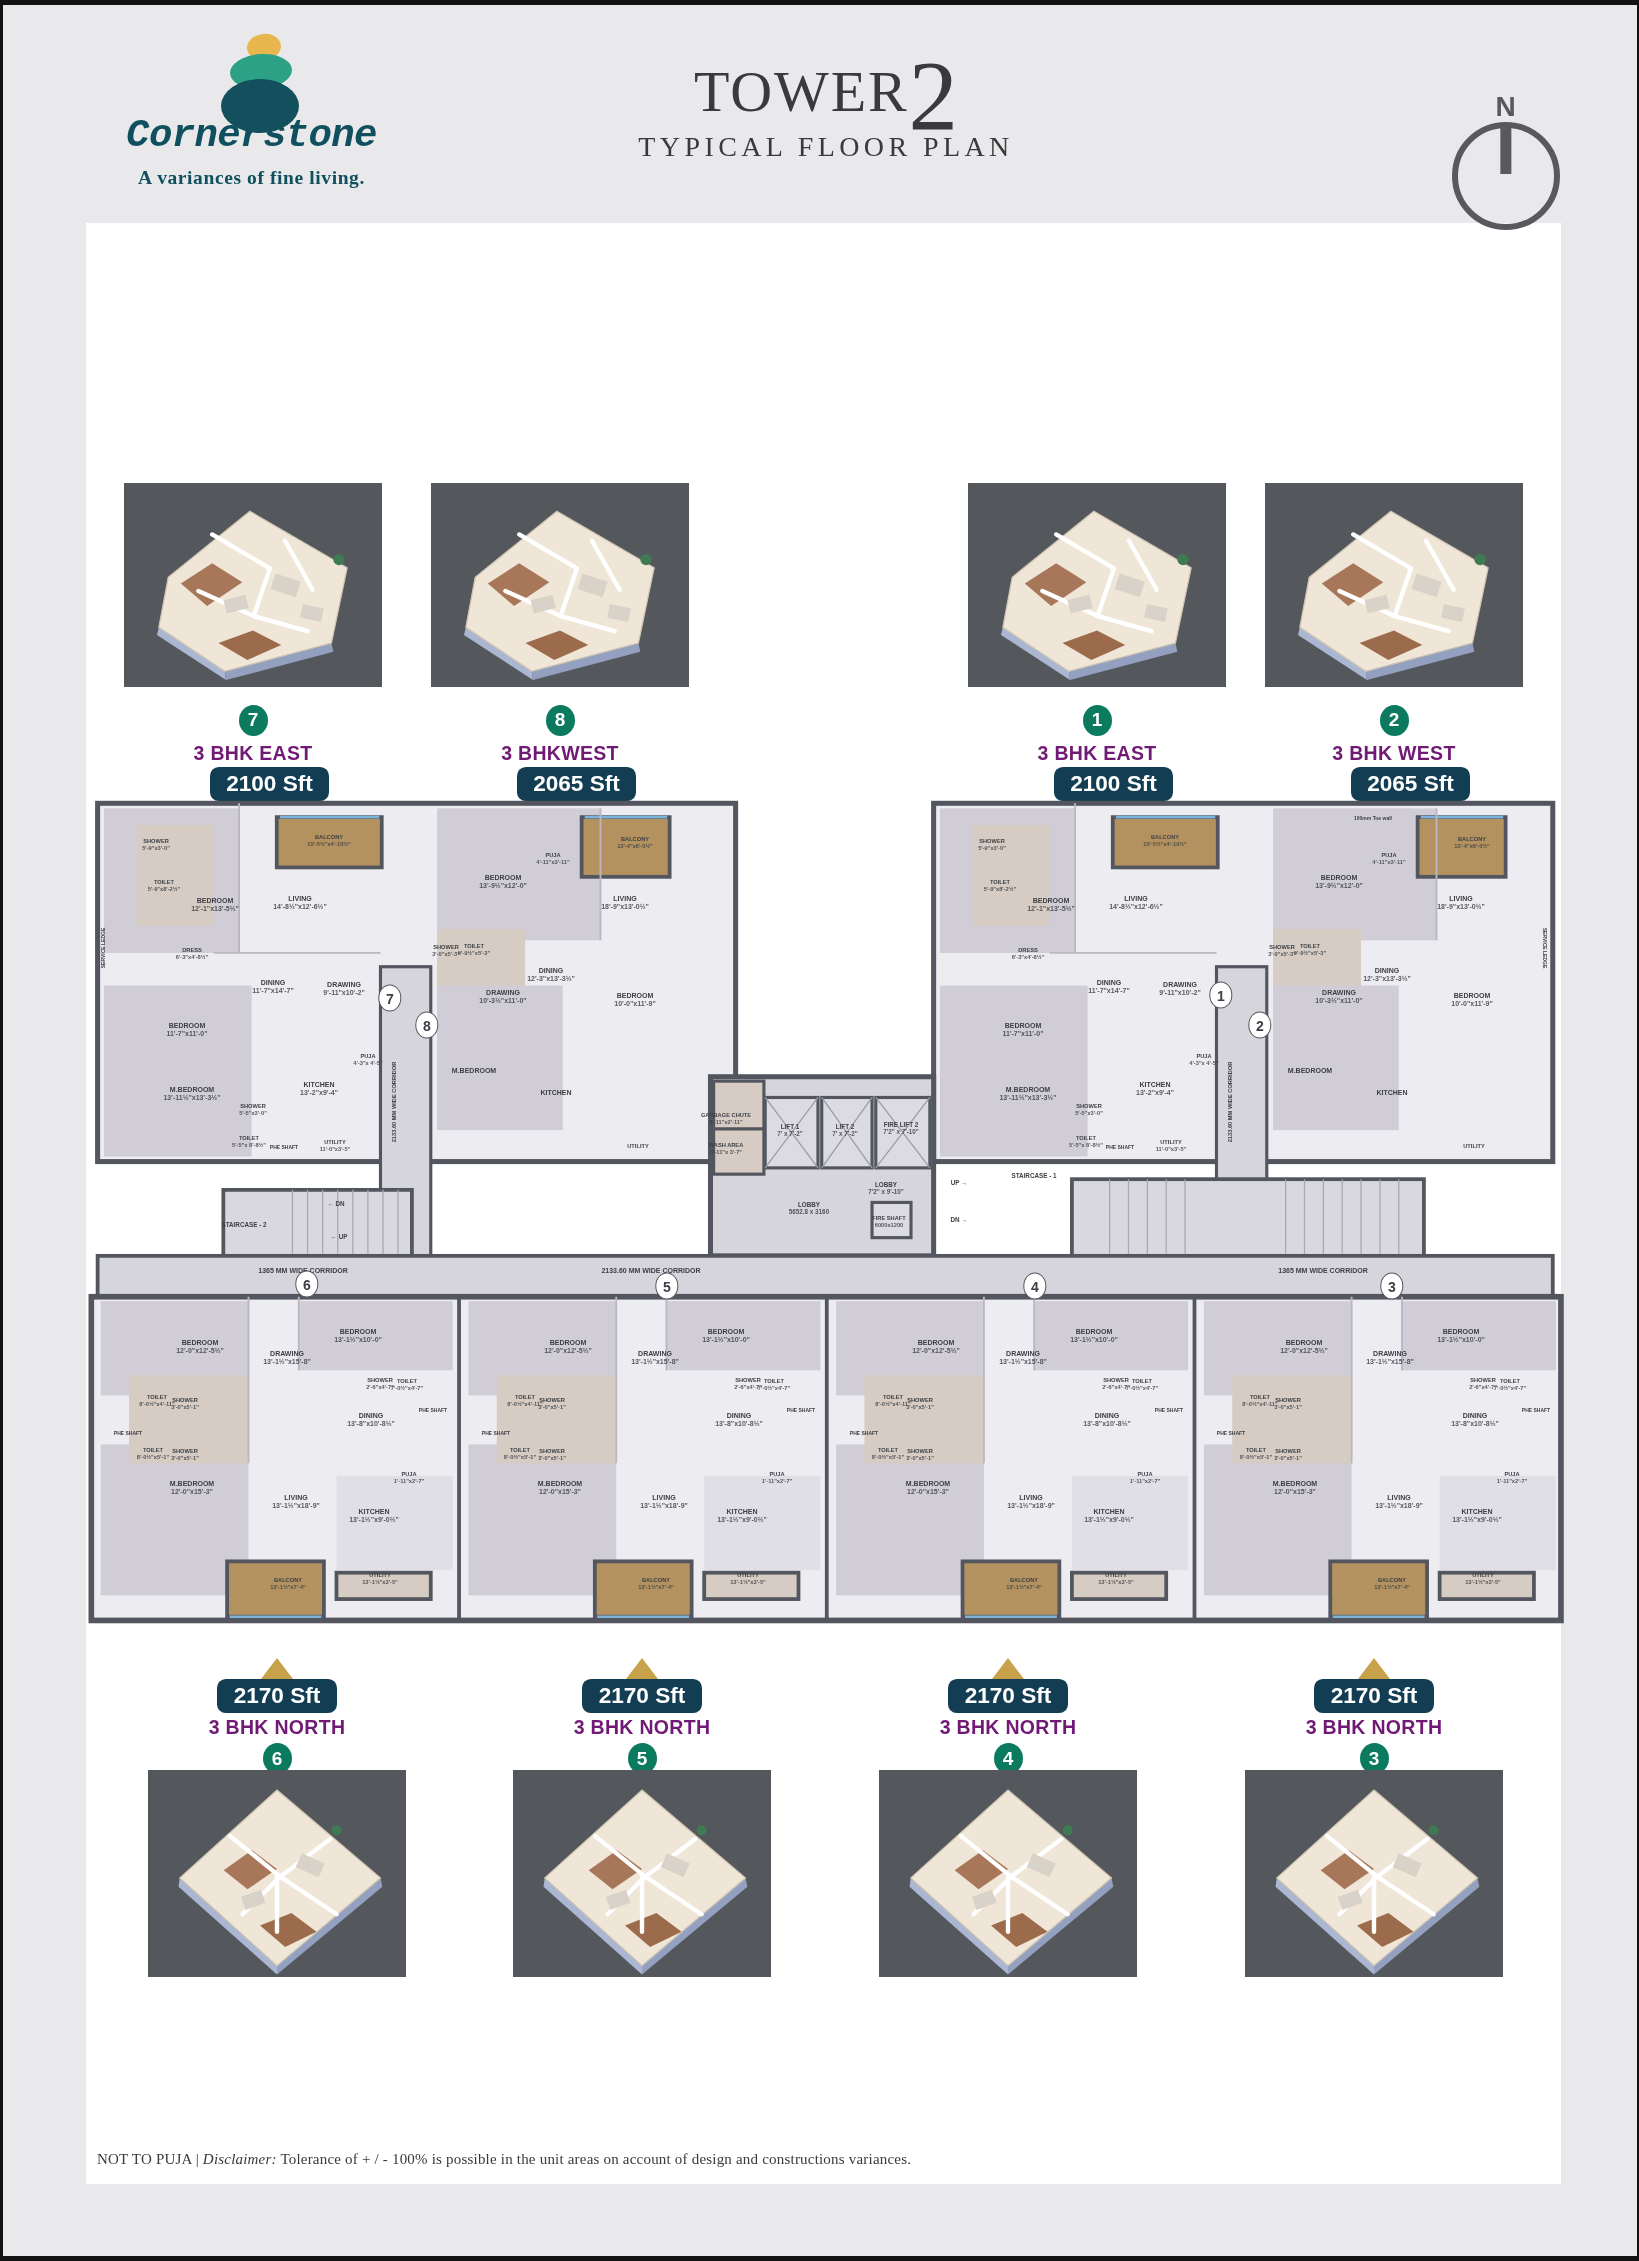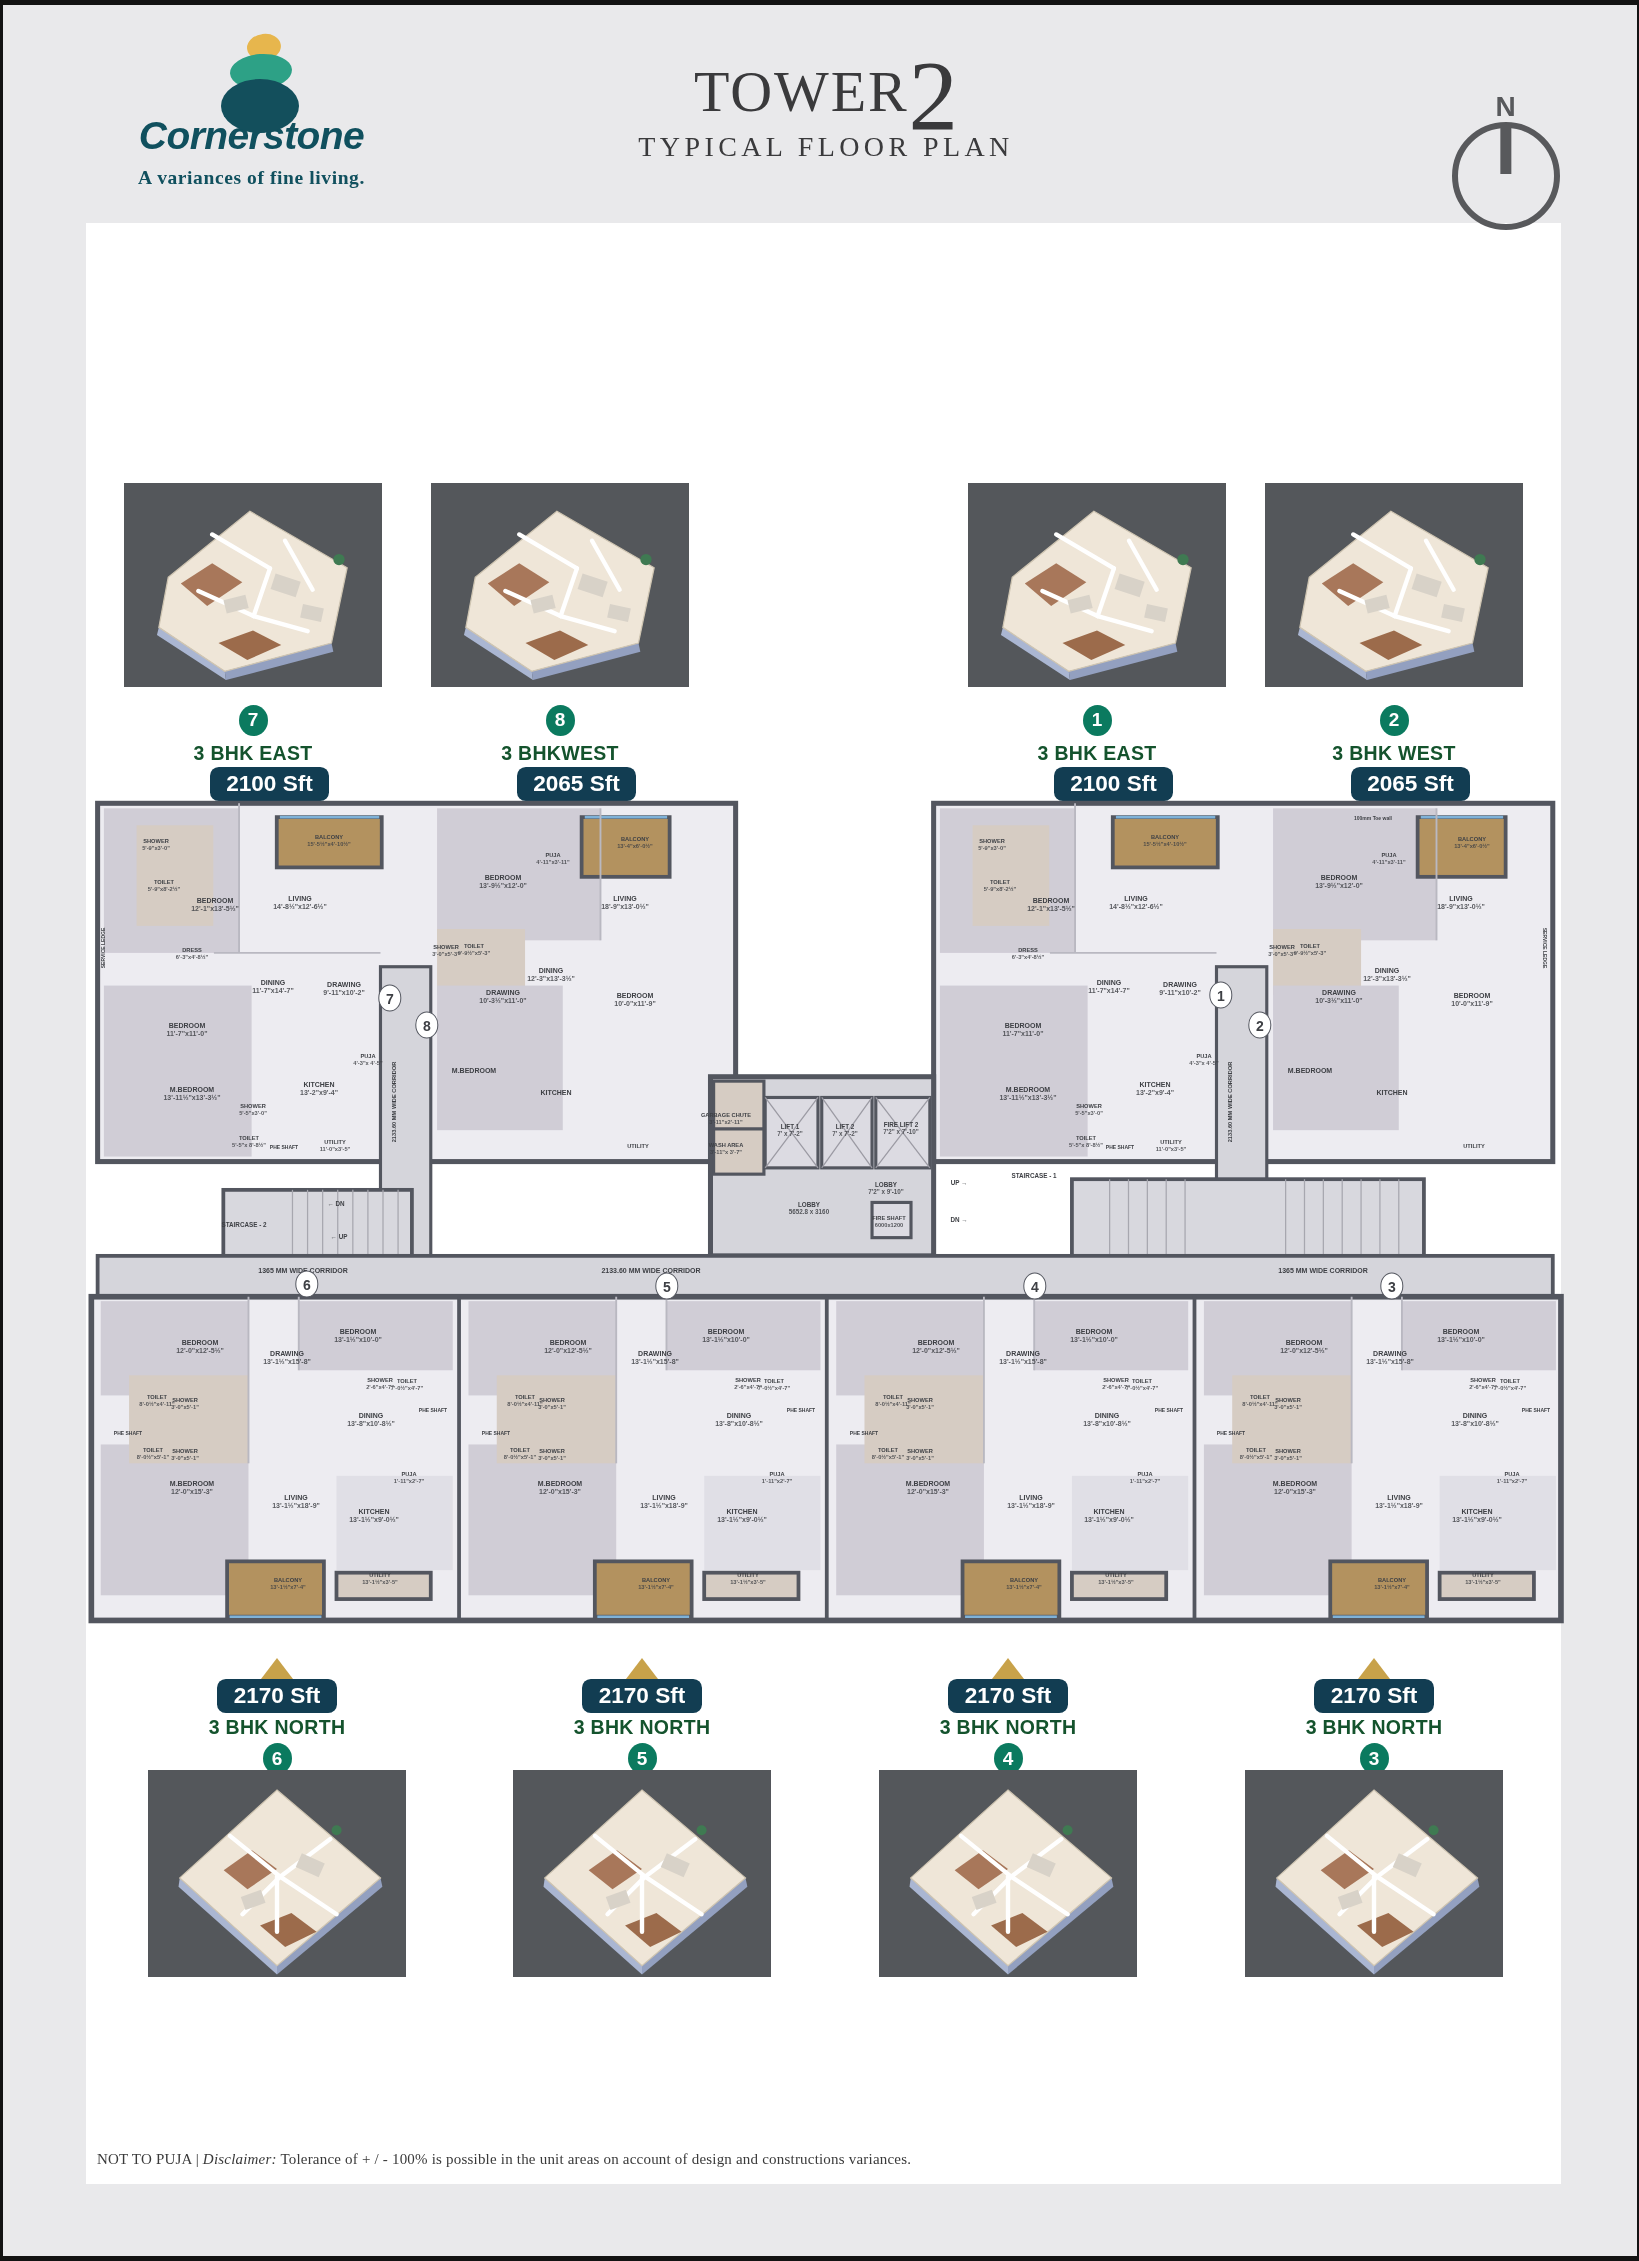--- a/index.html
+++ b/index.html
@@ -14,7 +14,7 @@
   .stone.s1{width:34px;height:26.4px;background:#e7b64d;left:143px;top:3.8px;transform:rotate(-8deg);}
   .stone.s2{width:62px;height:35px;background:#2da186;left:126px;top:24px;transform:rotate(-4deg);}
   .stone.s3{width:78px;height:54px;background:#134f5c;left:117px;top:49px;}
-  .wordmark{font-family:Liberation Sans, sans-serif;font-style:italic;font-weight:700;font-size:39px;
+  .wordmark{font-family:Liberation Mono, monospace;font-style:italic;font-weight:700;font-size:39px;
             color:#10505e;margin-top:3.8px;letter-spacing:-0.6px;}
   .tagline{font-family:"Liberation Serif",serif;font-weight:700;font-size:19.5px;color:#10505e;
            margin-top:8.8px;letter-spacing:0.6px;}

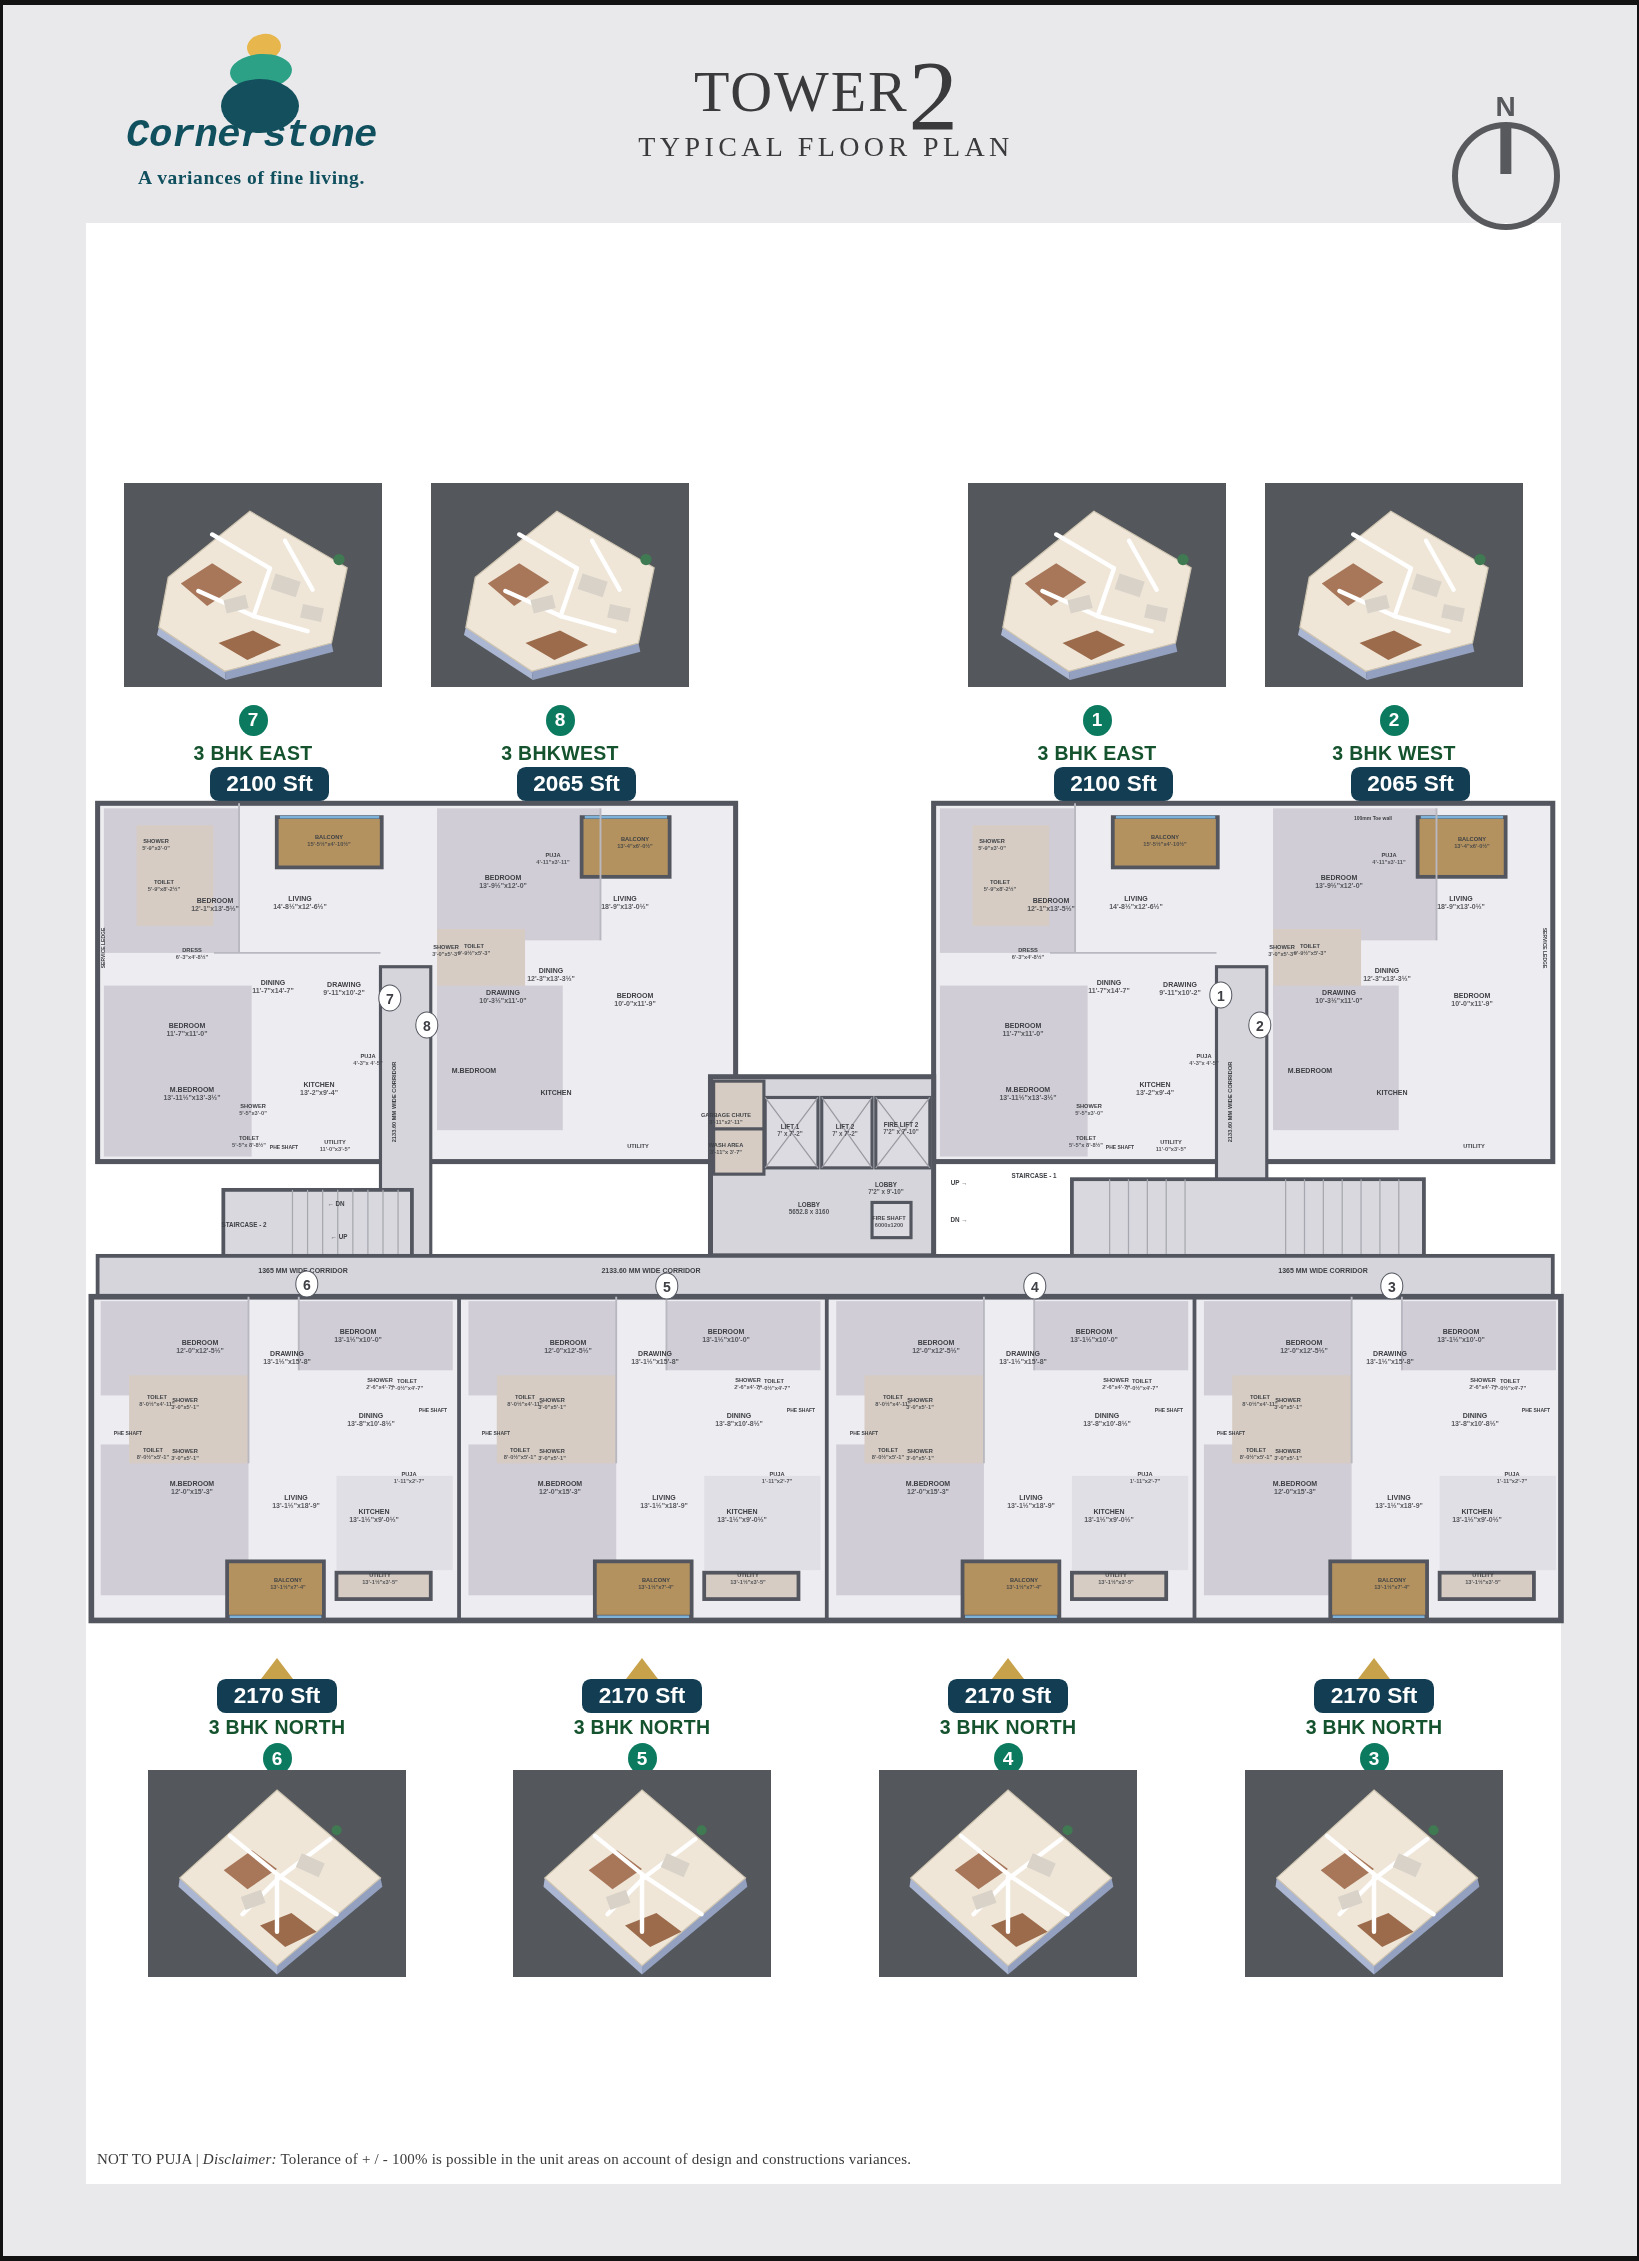--- a/index.html
+++ b/index.html
@@ -33,7 +33,7 @@
   .thumb3d svg{display:block;}
   .num-circle{width:29px;height:31px;border-radius:50%;background:#0b7a5f;color:#fff;font-weight:700;
               font-size:19px;display:flex;align-items:center;justify-content:center;}
-  .bhk{color:#14532d;font-weight:700;font-size:19.5px;letter-spacing:0.3px;}
+  .bhk{color:#701a75;font-weight:700;font-size:19.5px;letter-spacing:0.3px;}
   .pill{background:#123d52;color:#fff;font-weight:700;font-size:22.6px;padding:3.8px 16.3px;border-radius:8.8px;}
   .tri{width:0;height:0;border-left:16.3px solid transparent;border-right:16.3px solid transparent;}
   .tri.down{border-top:21.4px solid #c8a24a;}

